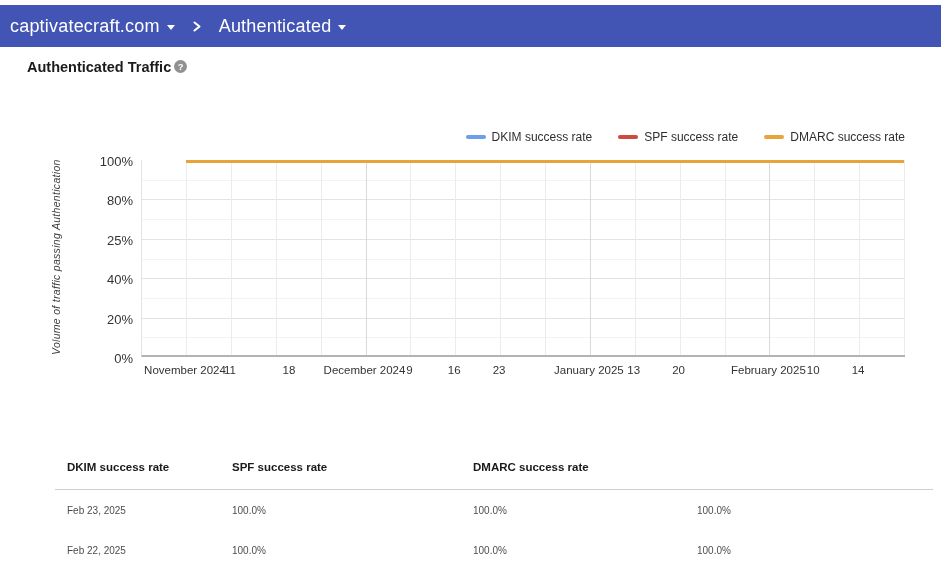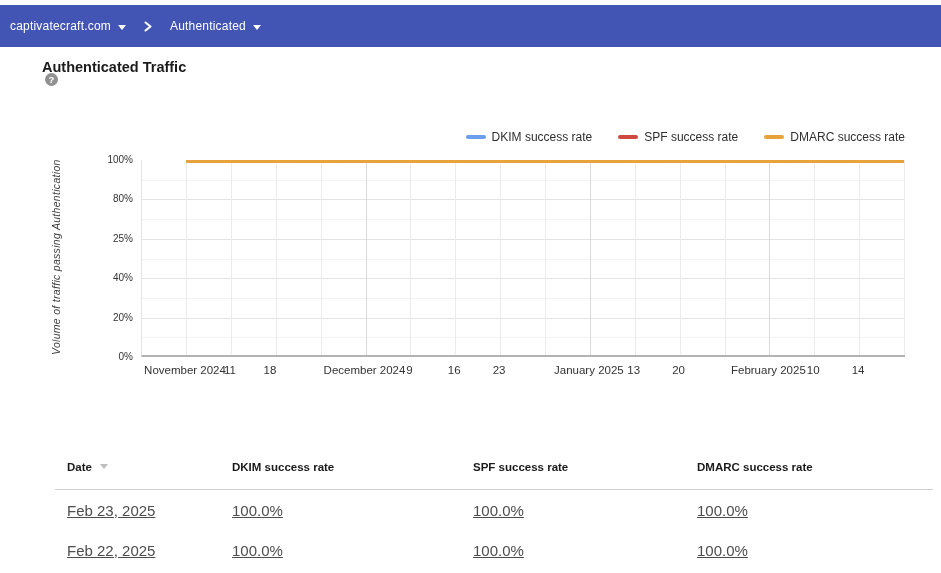--- a/index.html
+++ b/index.html
@@ -10,7 +10,7 @@
   
   .appbar { position:absolute; left:0; top:5px; width:941px; height:42px;
             background:#4254b4; display:flex; align-items:center; padding-left:10px; }
-  .crumb { display:flex; align-items:center; color:#fff; font-size:12px; font-weight:500;
+  .crumb { display:flex; align-items:center; color:#fff; font-size:18px; font-weight:500;
            letter-spacing:.2px; cursor:pointer; }
   .caret-down { width:0; height:0; border-left:4px solid transparent; border-right:4px solid transparent;
                 border-top:5px solid #ffffff; margin-left:7px; margin-top:2px; }

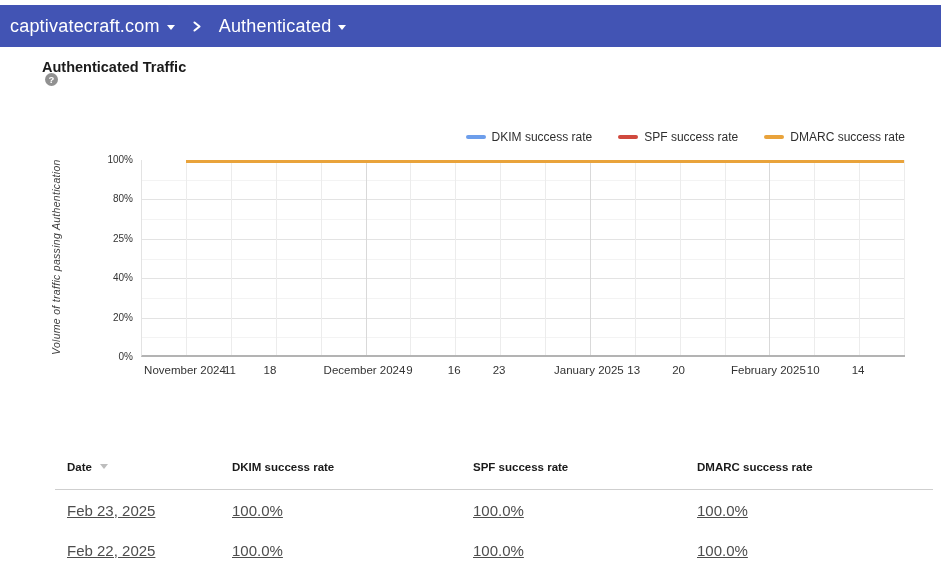--- a/index.html
+++ b/index.html
@@ -17,7 +17,7 @@
   .crumb-sep { margin:0 17px; display:flex; align-items:center; }
 
   
-  .page-title-row { position:absolute; left:42px; top:59px; display:flex; align-items:flex-start;flex-direction:column; }
+  .page-title-row { position:absolute; left:27px; top:59px; display:flex; align-items:center; }
   .page-title { font-size:14.5px; font-weight:bold; color:#1b1b1b; }
   .help-badge { width:13px; height:13px; border-radius:50%; background:#919191; color:#fff;
                 font-size:9.5px; font-weight:bold; text-align:center; line-height:13px;

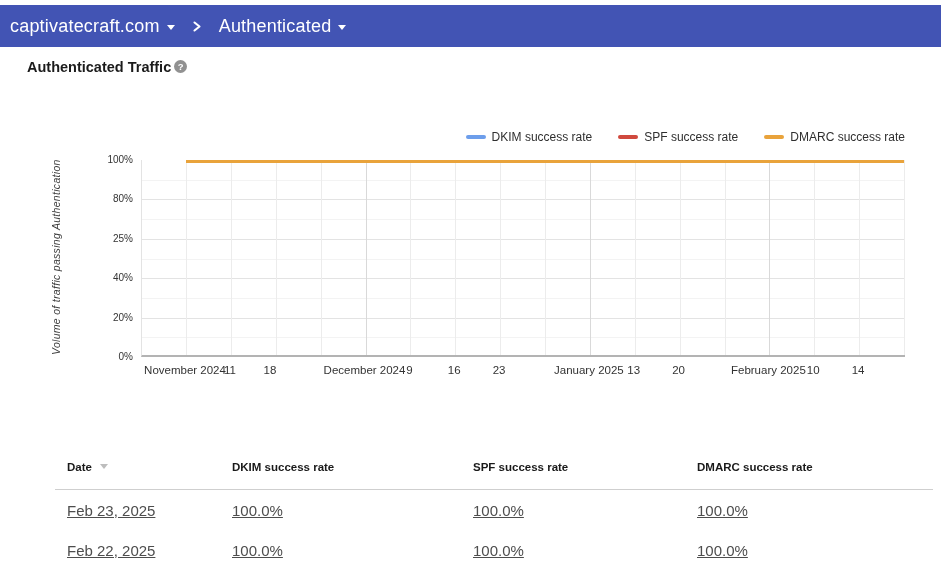--- a/index.html
+++ b/index.html
@@ -38,7 +38,7 @@
   .vgrid.month { background:#d9d9d9; }
   .series-svg { position:absolute; left:0; top:0; overflow:visible; }
   .ylabels { position:absolute; left:0; top:160px; width:133px; height:197px; }
-  .ylab { position:absolute; right:0; font-size:10px; color:#333; }
+  .ylab { position:absolute; right:0; font-size:13px; color:#333; }
   .xlabels { position:absolute; left:141px; top:364px; width:764px; height:14px; }
   .xlab { position:absolute; top:0; font-size:11.5px; color:#333; white-space:nowrap;
           transform:translateX(-50%); }

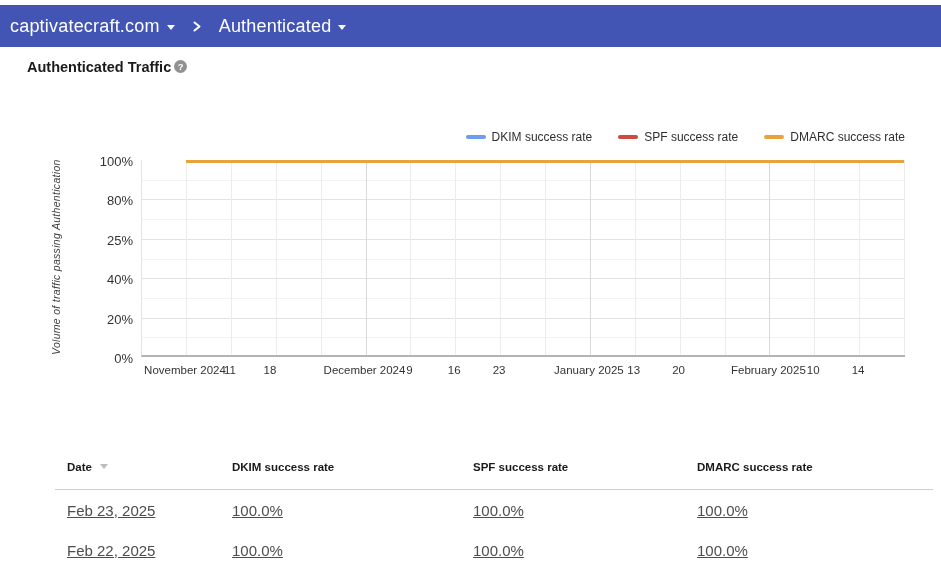--- a/index.html
+++ b/index.html
@@ -147,7 +147,7 @@
   <div class="xlabels">
       <div class="xlab" style="left: 44px;">November 2024</div>
       <div class="xlab" style="left: 88.875px;">11</div>
-      <div class="xlab" style="left: 129px;">18</div>
+      <div class="xlab" style="left: 148px;">18</div>
       <div class="xlab" style="left: 223.5px;">December 2024</div>
       <div class="xlab" style="left: 268.375px;">9</div>
       <div class="xlab" style="left: 313.25px;">16</div>

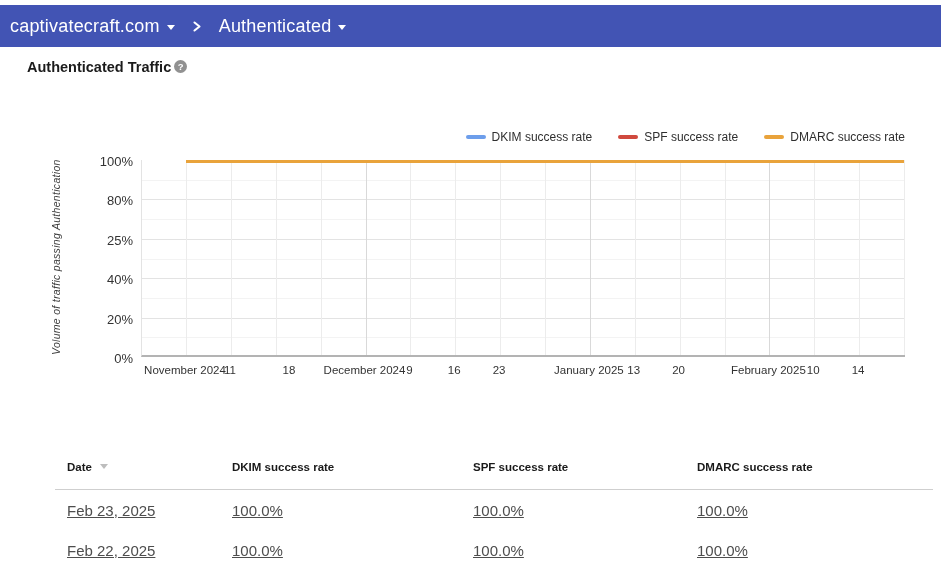--- a/index.html
+++ b/index.html
@@ -163,10 +163,6 @@
   <div class="dtable">
     <div class="t-head">
         <div class="cell">
-          <span>Date</span>
-          <span class="sort-caret"></span>
-        </div>
-        <div class="cell">
           <span>DKIM success rate</span>
         </div>
         <div class="cell">

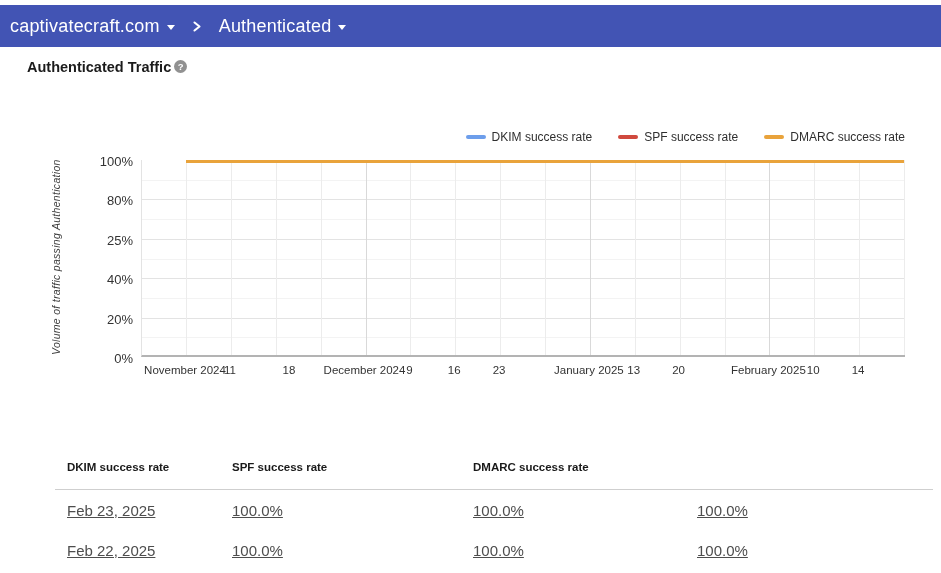--- a/index.html
+++ b/index.html
@@ -56,7 +56,7 @@
                 border-top:5px solid #bdbdbd; margin-left:8px; margin-top:3px; }
   .t-row { display:grid; grid-template-columns:165px 241px 224px 1fr; padding-left:12px;
            height:40px; align-items:center; }
-  .t-row .cell { font-size:15px; color:#4d4d4d;text-decoration:underline; }
+  .t-row .cell { font-size:10px; color:#4d4d4d; }
 </style>
 </head>
 <body>

